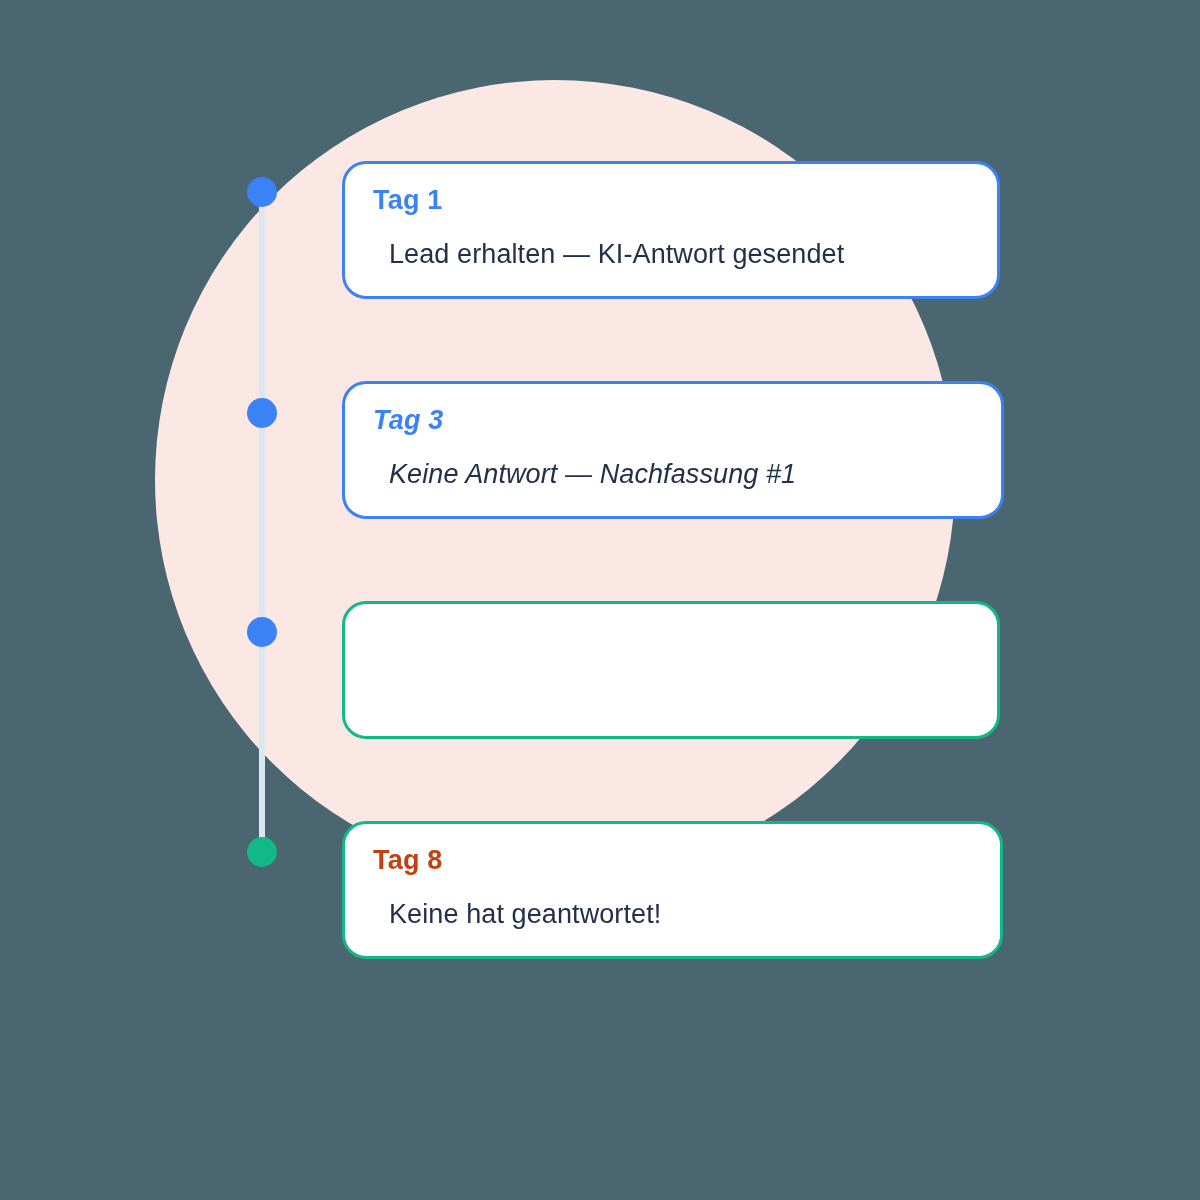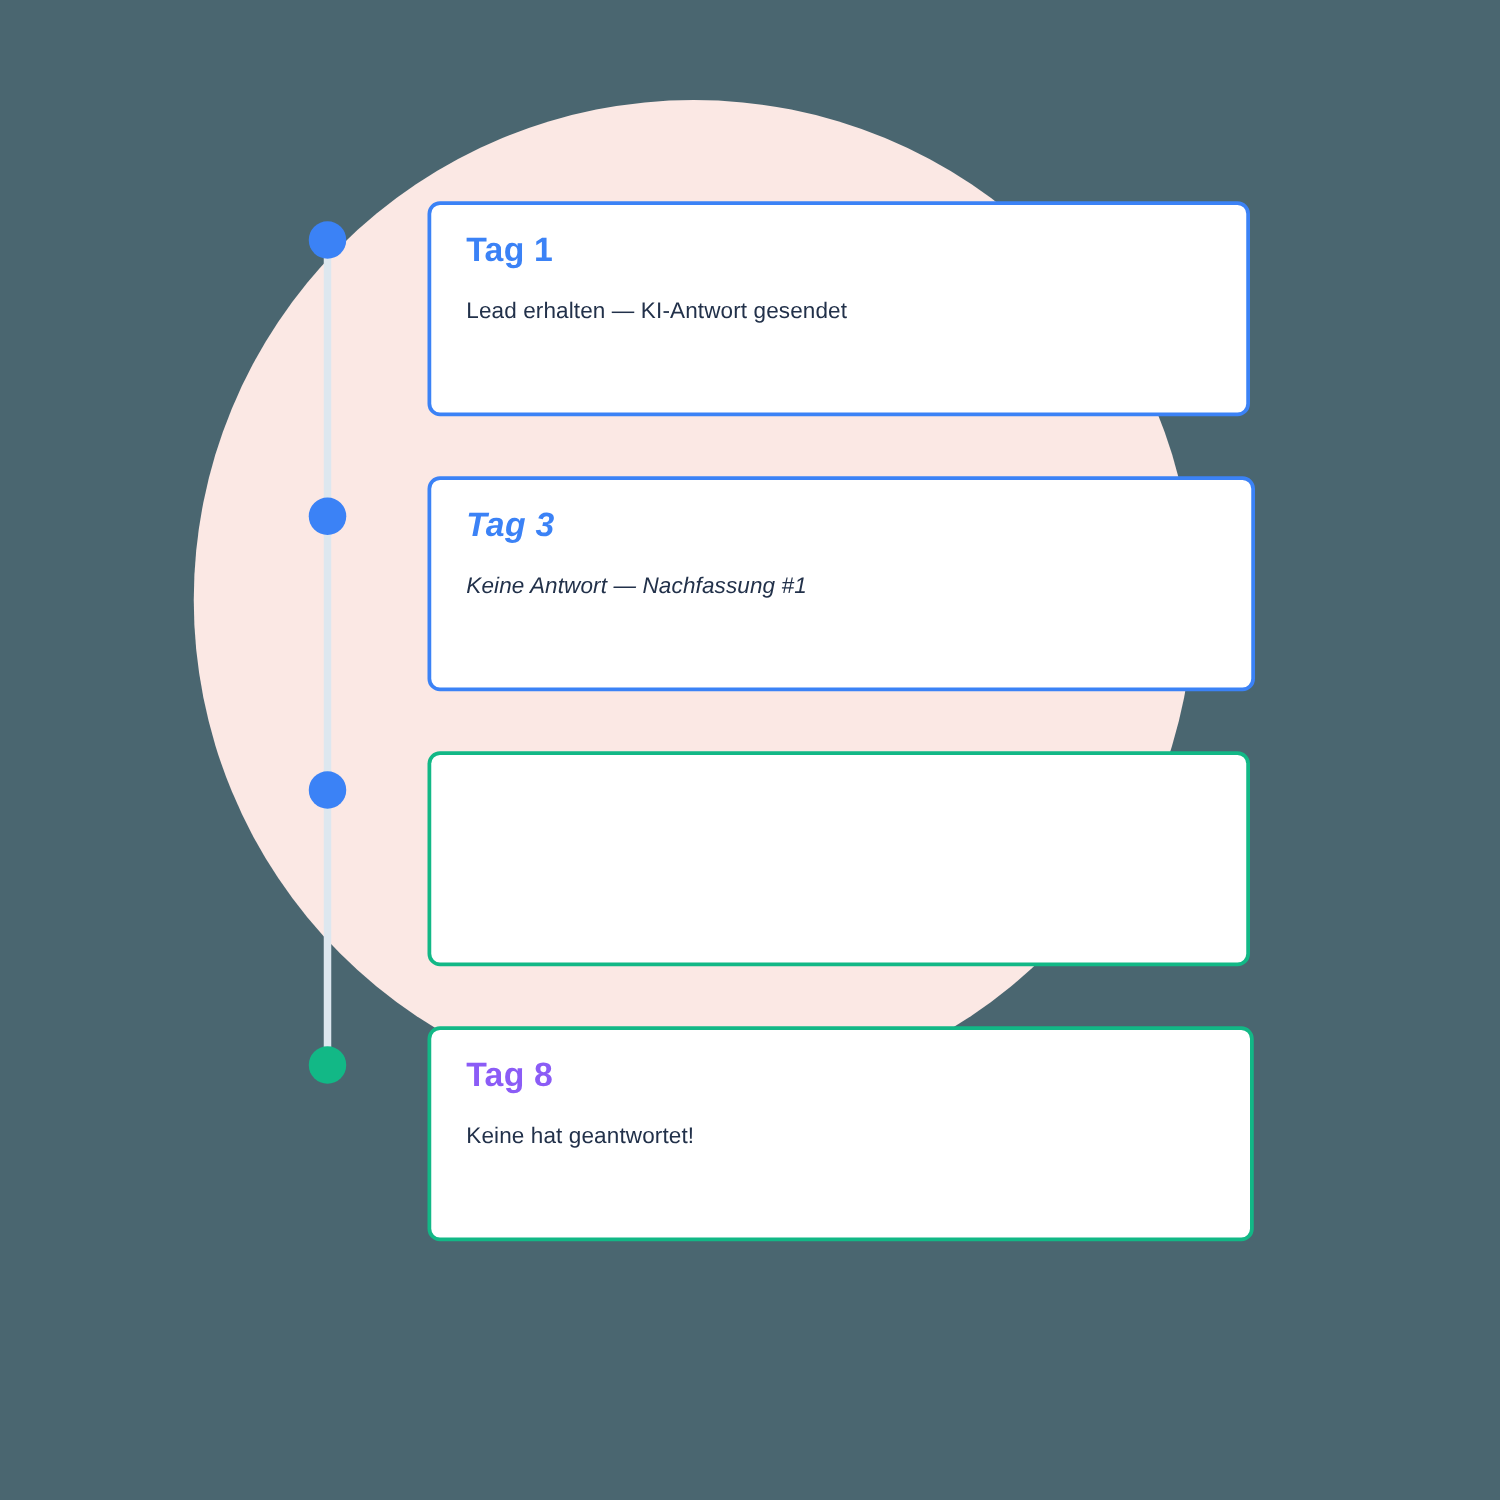--- a/index.html
+++ b/index.html
@@ -53,10 +53,10 @@
     position: absolute;
     left: 342px;
     width: 658px;
-    height: 172px;
+    height: 138px;
     box-sizing: border-box;
     background: #ffffff;
-    border-radius: 10px;
+    border-radius: 24px;
     border: 3px solid #3b82f6;
     padding: 22px 28px 0 28px;
   }

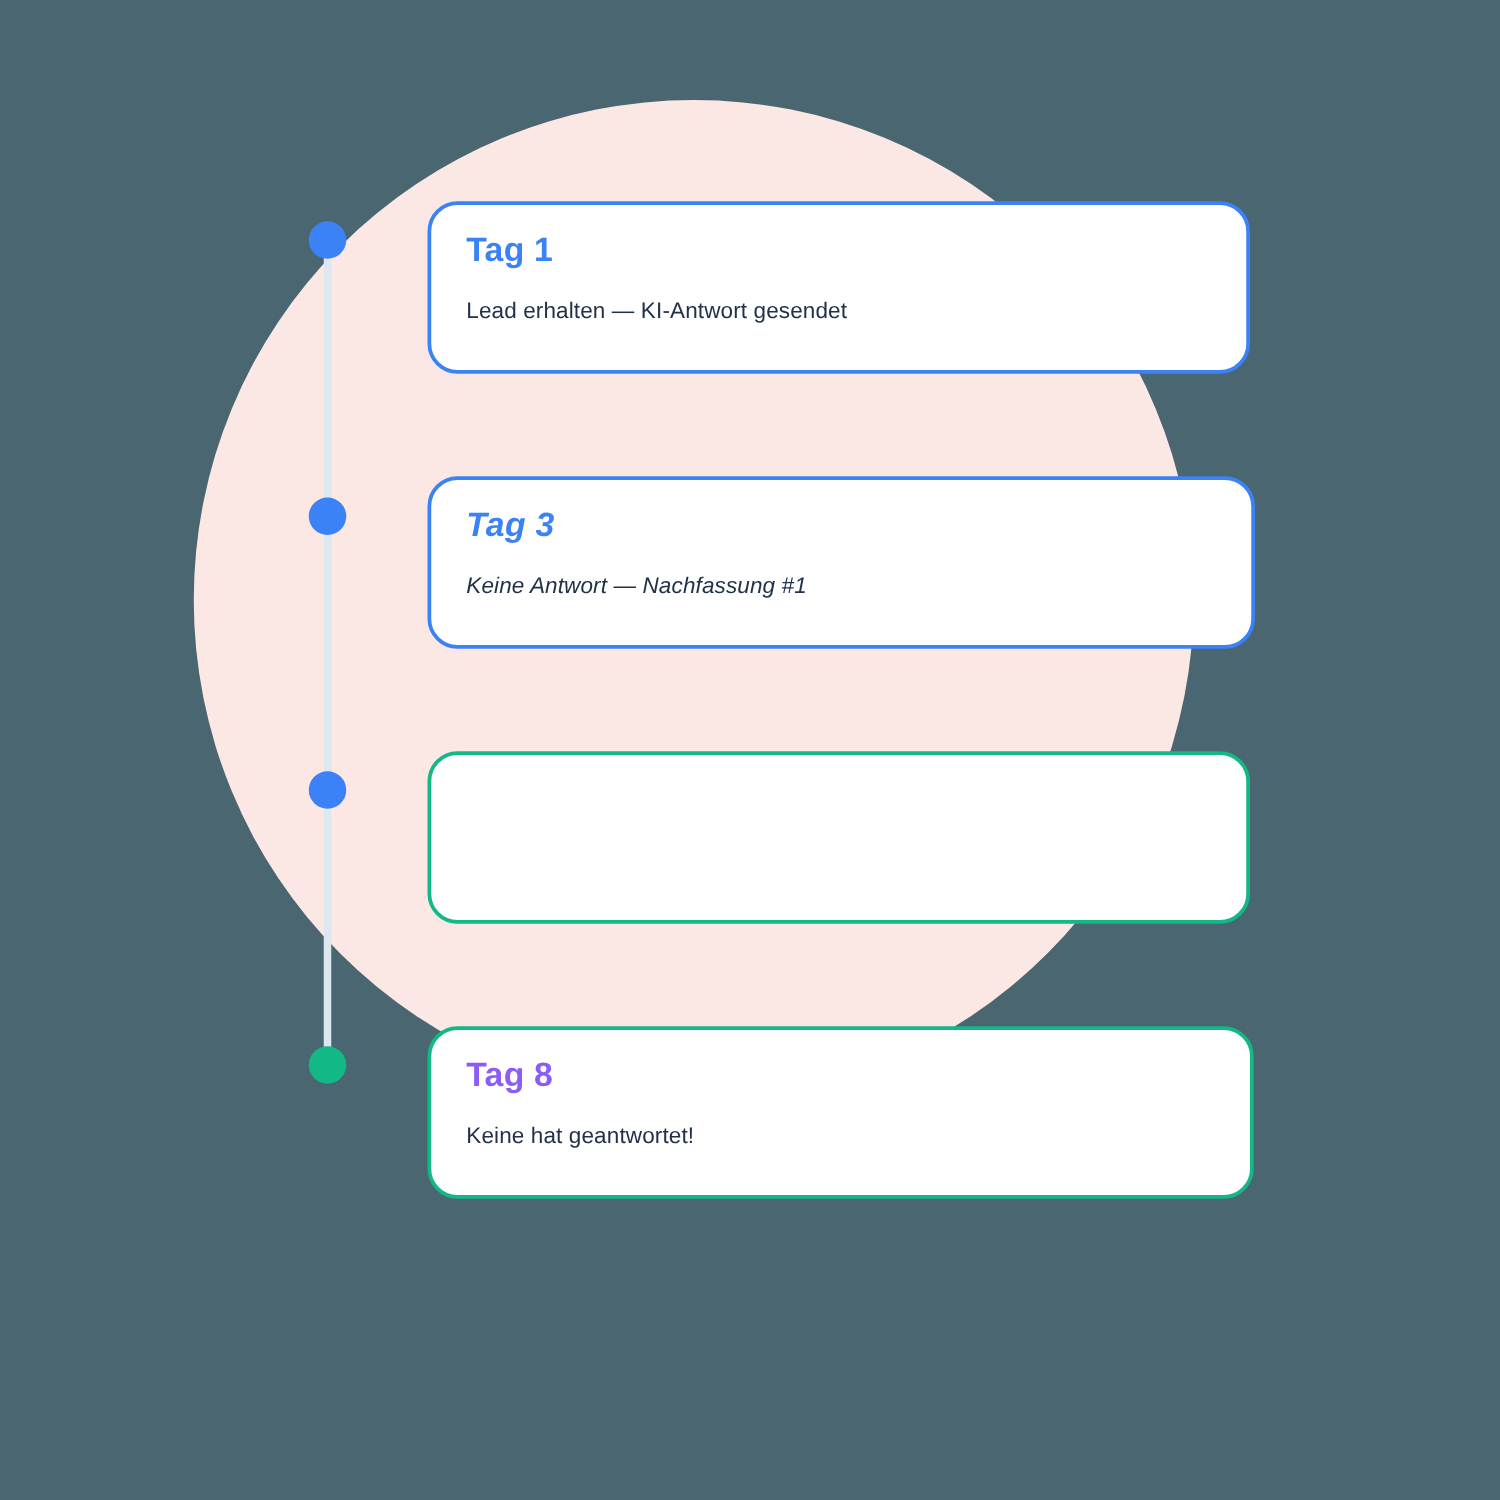--- a/index.html
+++ b/index.html
@@ -73,9 +73,9 @@
   .card-title.green { color: #8b5cf6; }
 
   .card-desc {
-    font-size: 18px;
+    font-size: 27px;
     line-height: 1.3;
-    margin: 0;
+    margin: 16px;
     color: #22314a;
     letter-spacing: 0.1px;
   }

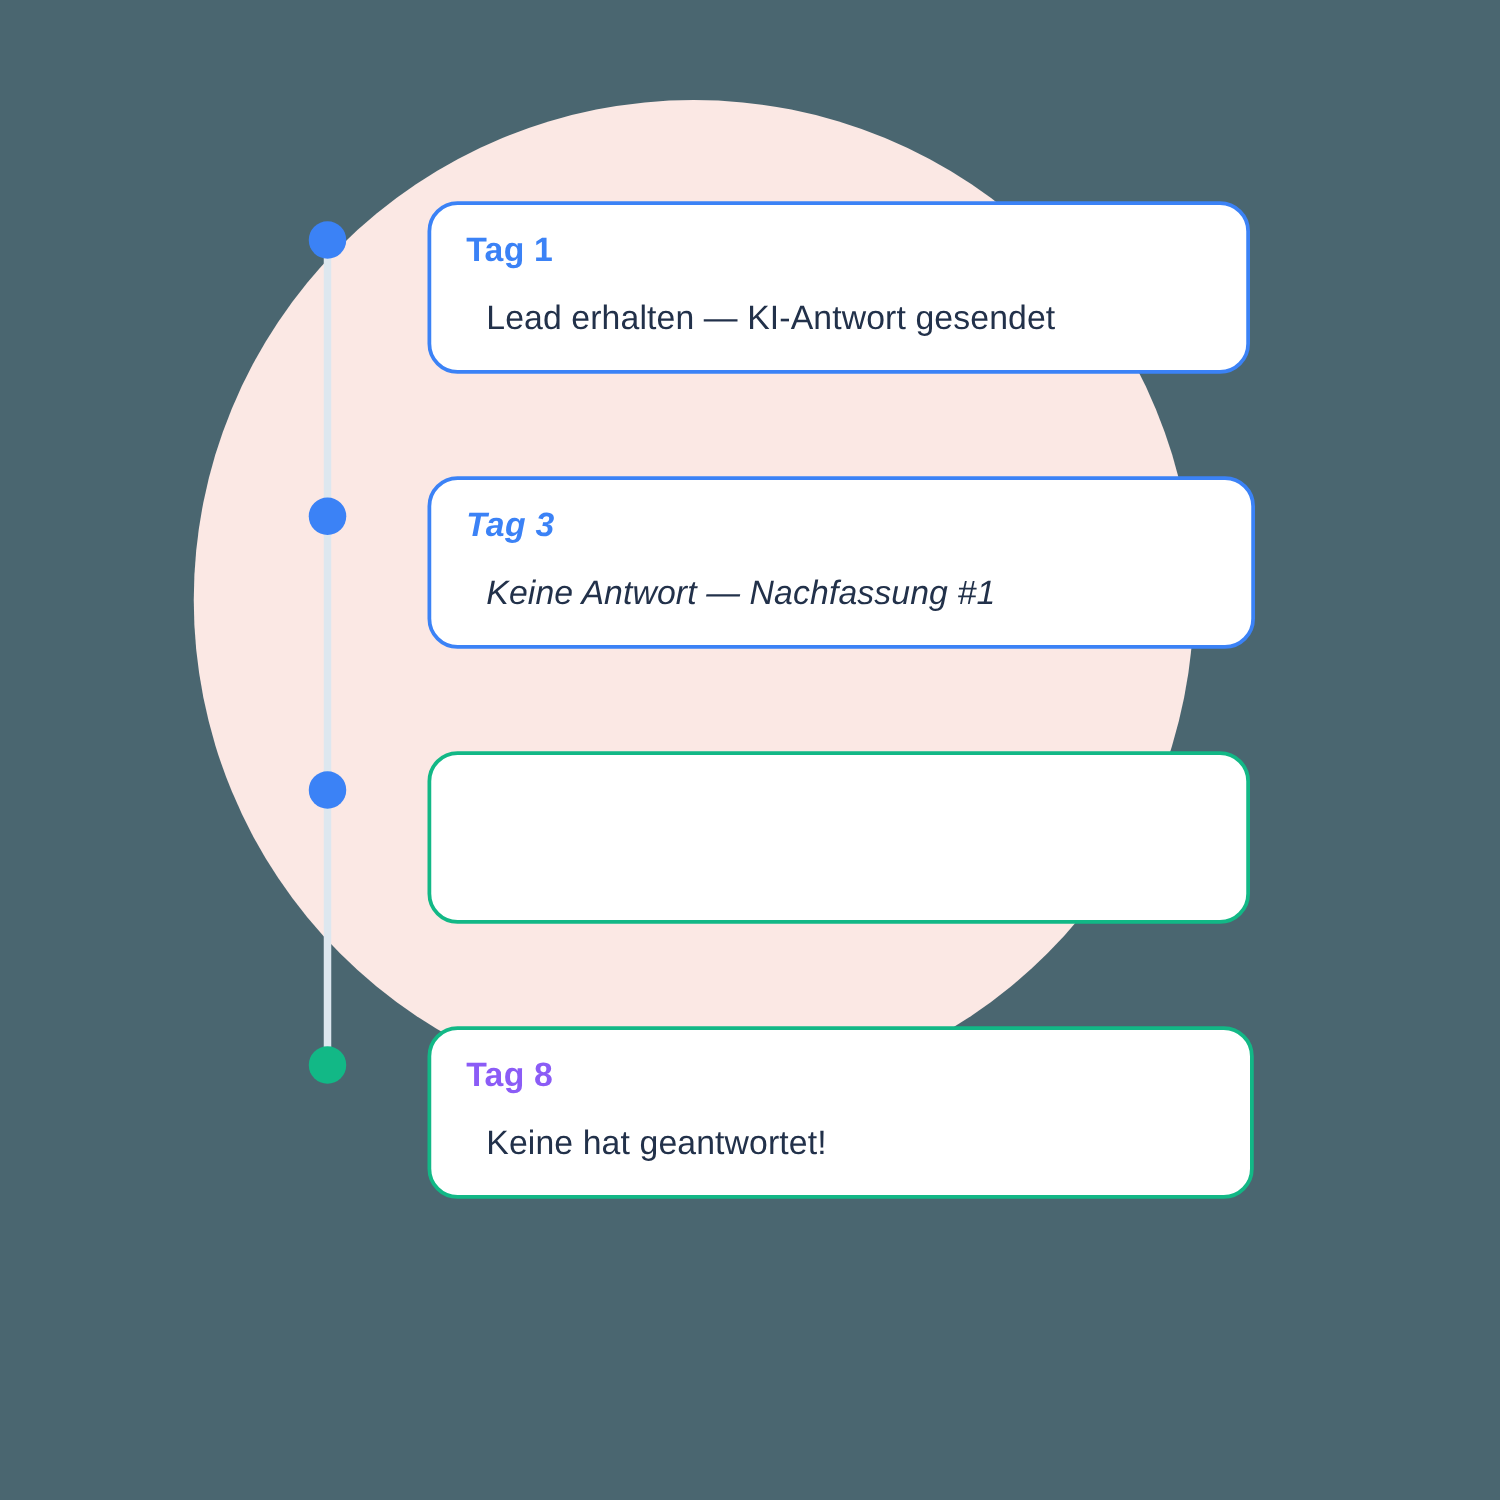--- a/index.html
+++ b/index.html
@@ -70,7 +70,7 @@
     margin: 0 0 21px 0;
     color: #3b82f6;
   }
-  .card-title.green { color: #8b5cf6; }
+  .card-title.green { color: #c2410c; }
 
   .card-desc {
     font-size: 27px;

